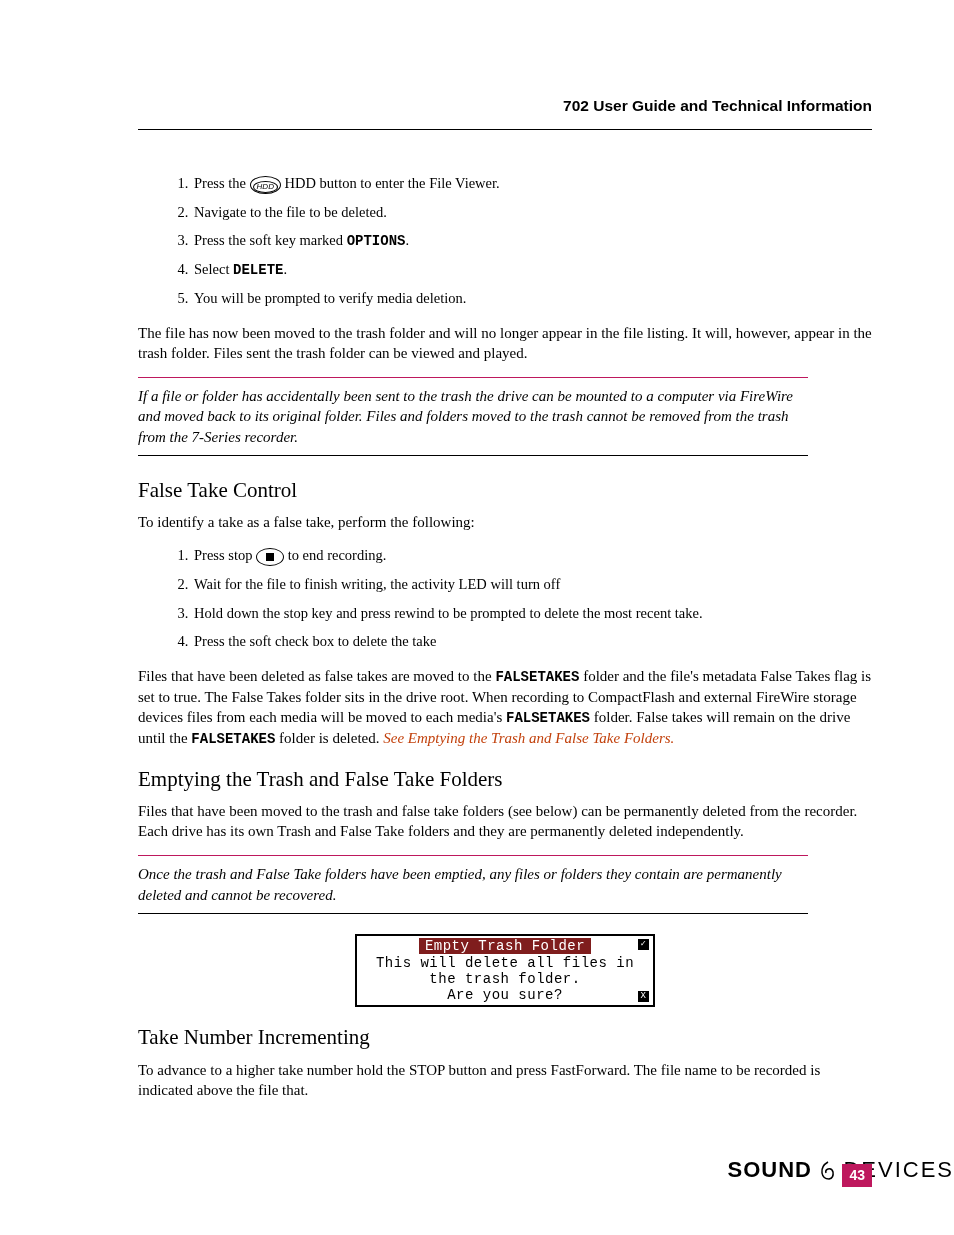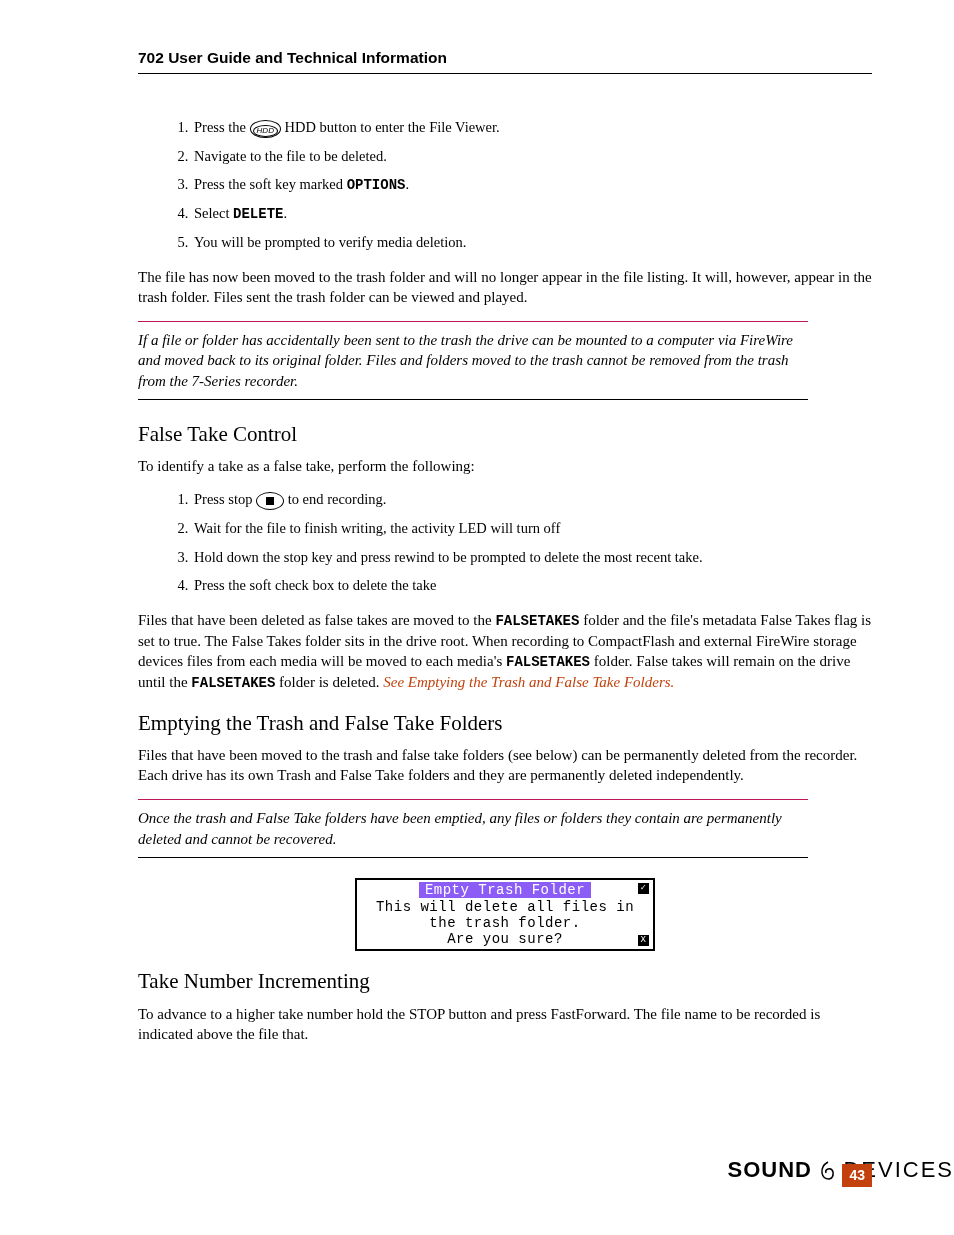--- a/index.html
+++ b/index.html
@@ -16,12 +16,13 @@
   }
   .header-line {
     border-bottom: 1px solid #000;
-    padding-bottom: 4px;
+    padding-bottom: 12px;
     margin-bottom: 44px;
-    text-align: left;
+    text-align: right;
     font-family: "Trebuchet MS", "Segoe UI", sans-serif;
     font-weight: bold;
     font-size: 15.5px;
+    margin-top: 48px;
   }
   ol.steps {
     list-style: decimal;

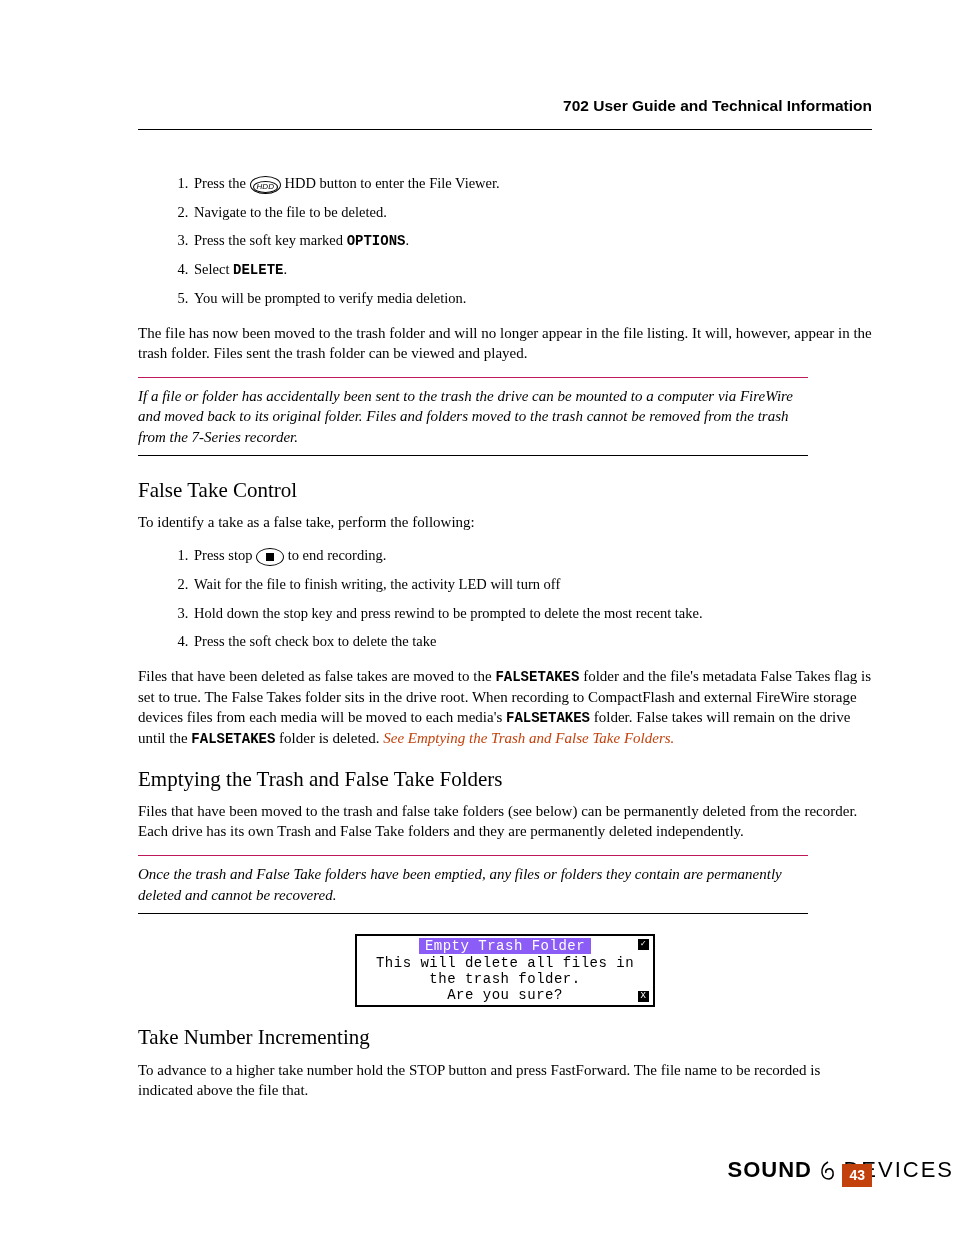--- a/index.html
+++ b/index.html
@@ -101,7 +101,7 @@
   }
   .lcd-title {
     display: inline-block;
-    background: #8b5cf6;
+    background: #7f1d1d;
     color: #fff;
     padding: 0 6px;
     margin-bottom: 1px;

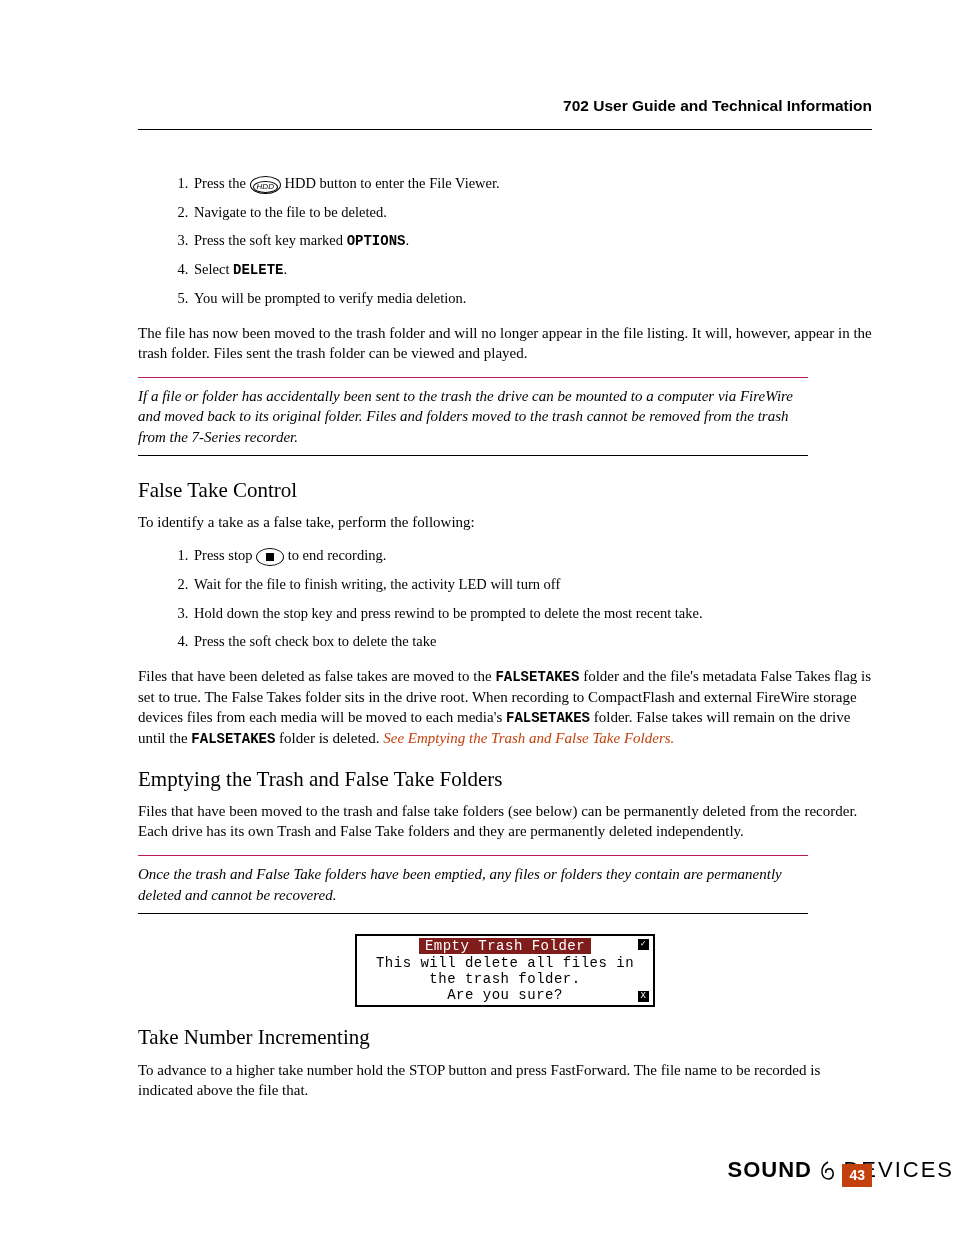--- a/index.html
+++ b/index.html
@@ -147,7 +147,7 @@
     position: absolute;
     right: 82px;
     bottom: 0;
-    background: #c2410c;
+    background: #be185d;
     color: #fff;
     font-family: "Trebuchet MS", sans-serif;
     font-weight: bold;

